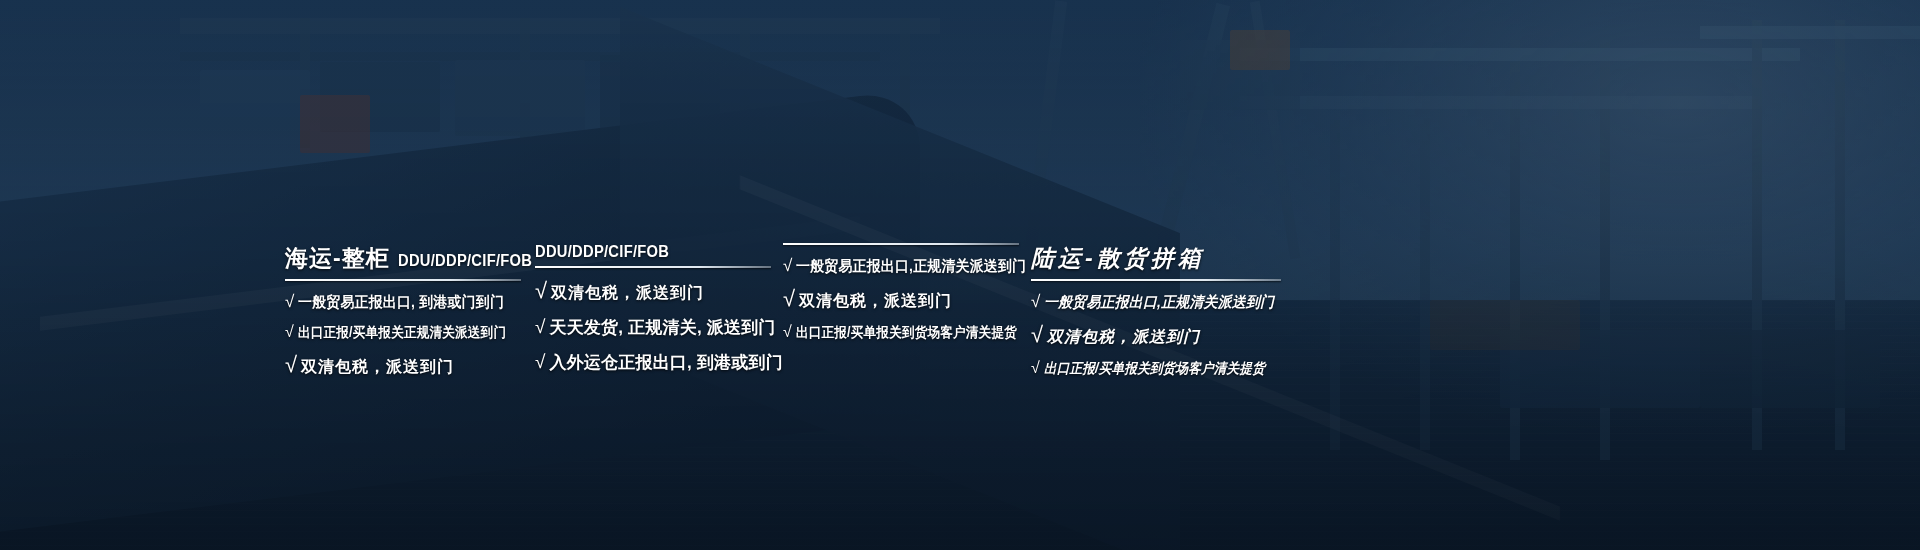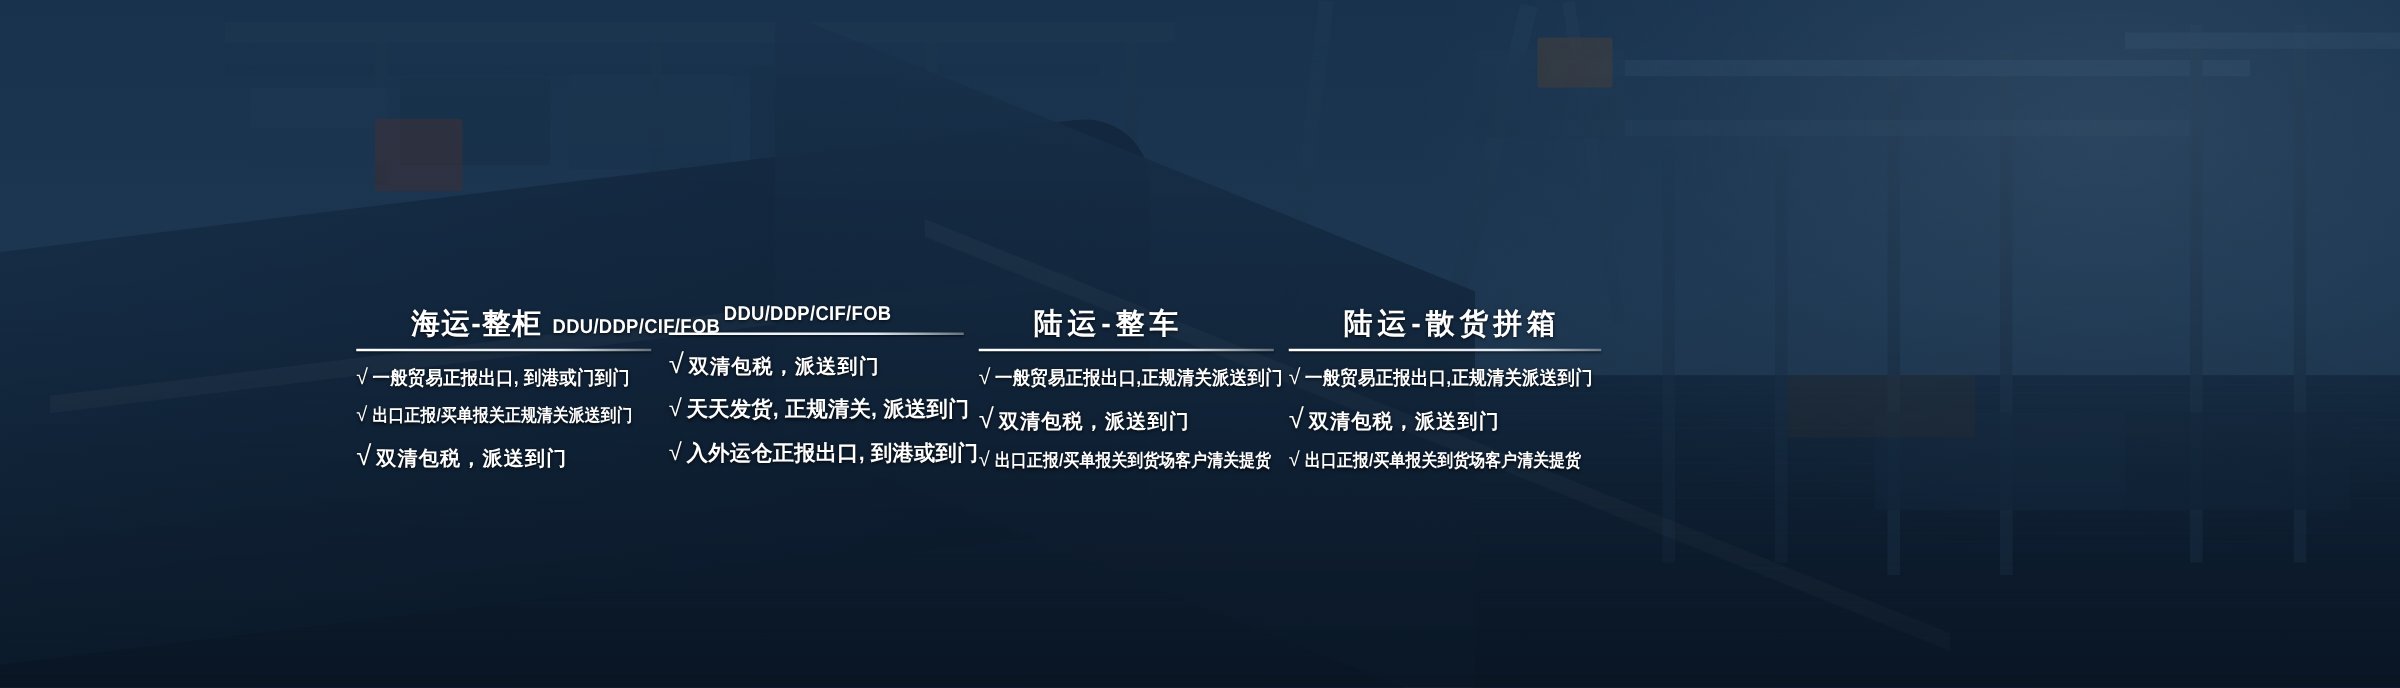--- a/index.html
+++ b/index.html
@@ -108,7 +108,6 @@
     display:flex; align-items:baseline; gap:8px;
     white-space:nowrap;
     padding-bottom:5px;
-    margin-left:44px;
   }
   .col-title {
     color:#ffffff;

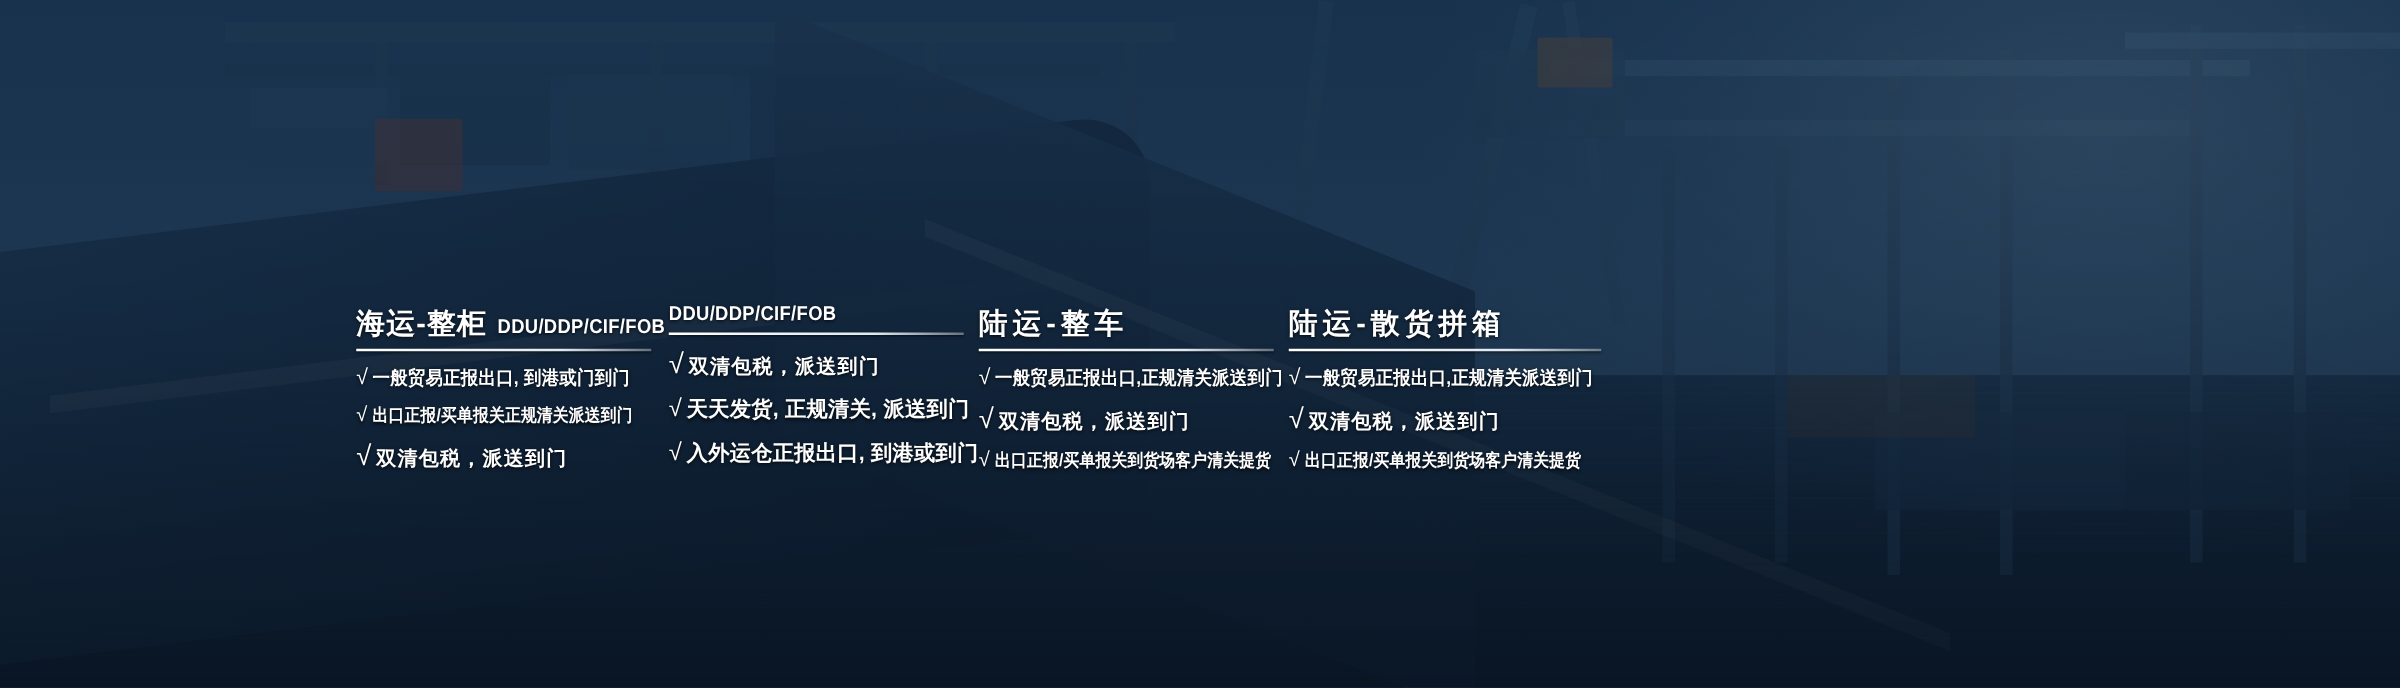--- a/index.html
+++ b/index.html
@@ -261,10 +261,6 @@
     </div>
 
     <div class="col col-2">
-      <div class="col-head">
-        <span class="col-title spaced">陆运-整车</span>
-        <span class="col-sub"></span>
-      </div>
       <div class="col-rule rule-2"></div>
       <div class="bullets">
         <div class="bullet s-sm">

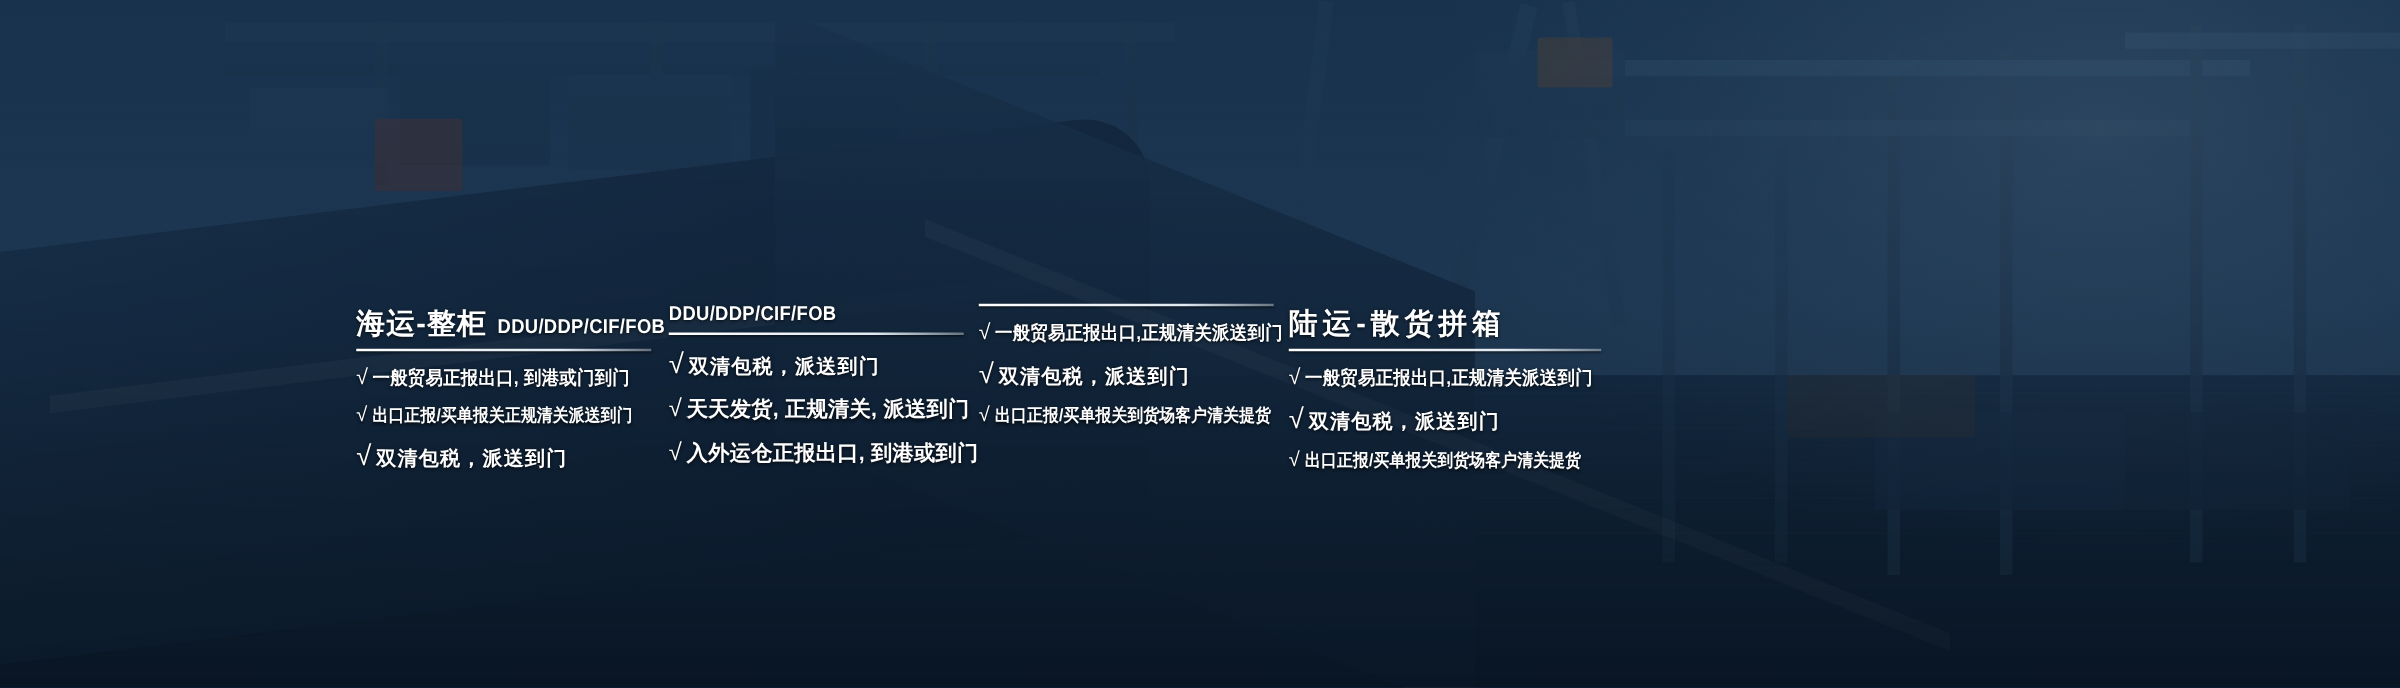--- a/index.html
+++ b/index.html
@@ -102,7 +102,7 @@
   .col-0 { width:250px; }
   .col-1 { width:248px; }
   .col-2 { width:248px; }
-  .col-3 { width:300px; }
+  .col-3 { width:300px;font-style:italic; }
 
   .col-head {
     display:flex; align-items:baseline; gap:8px;

